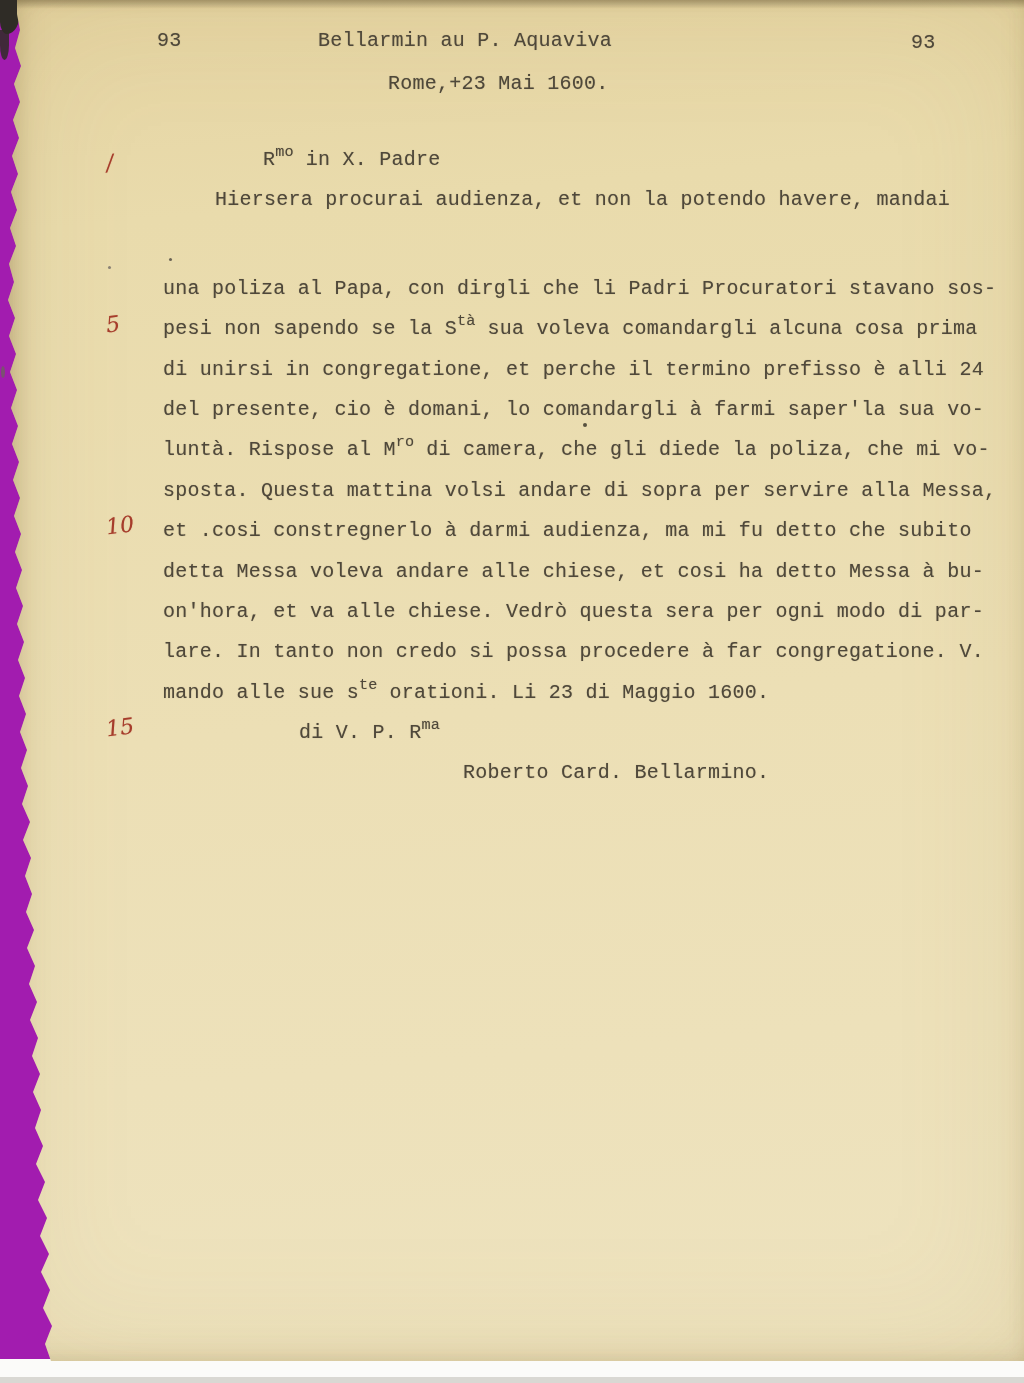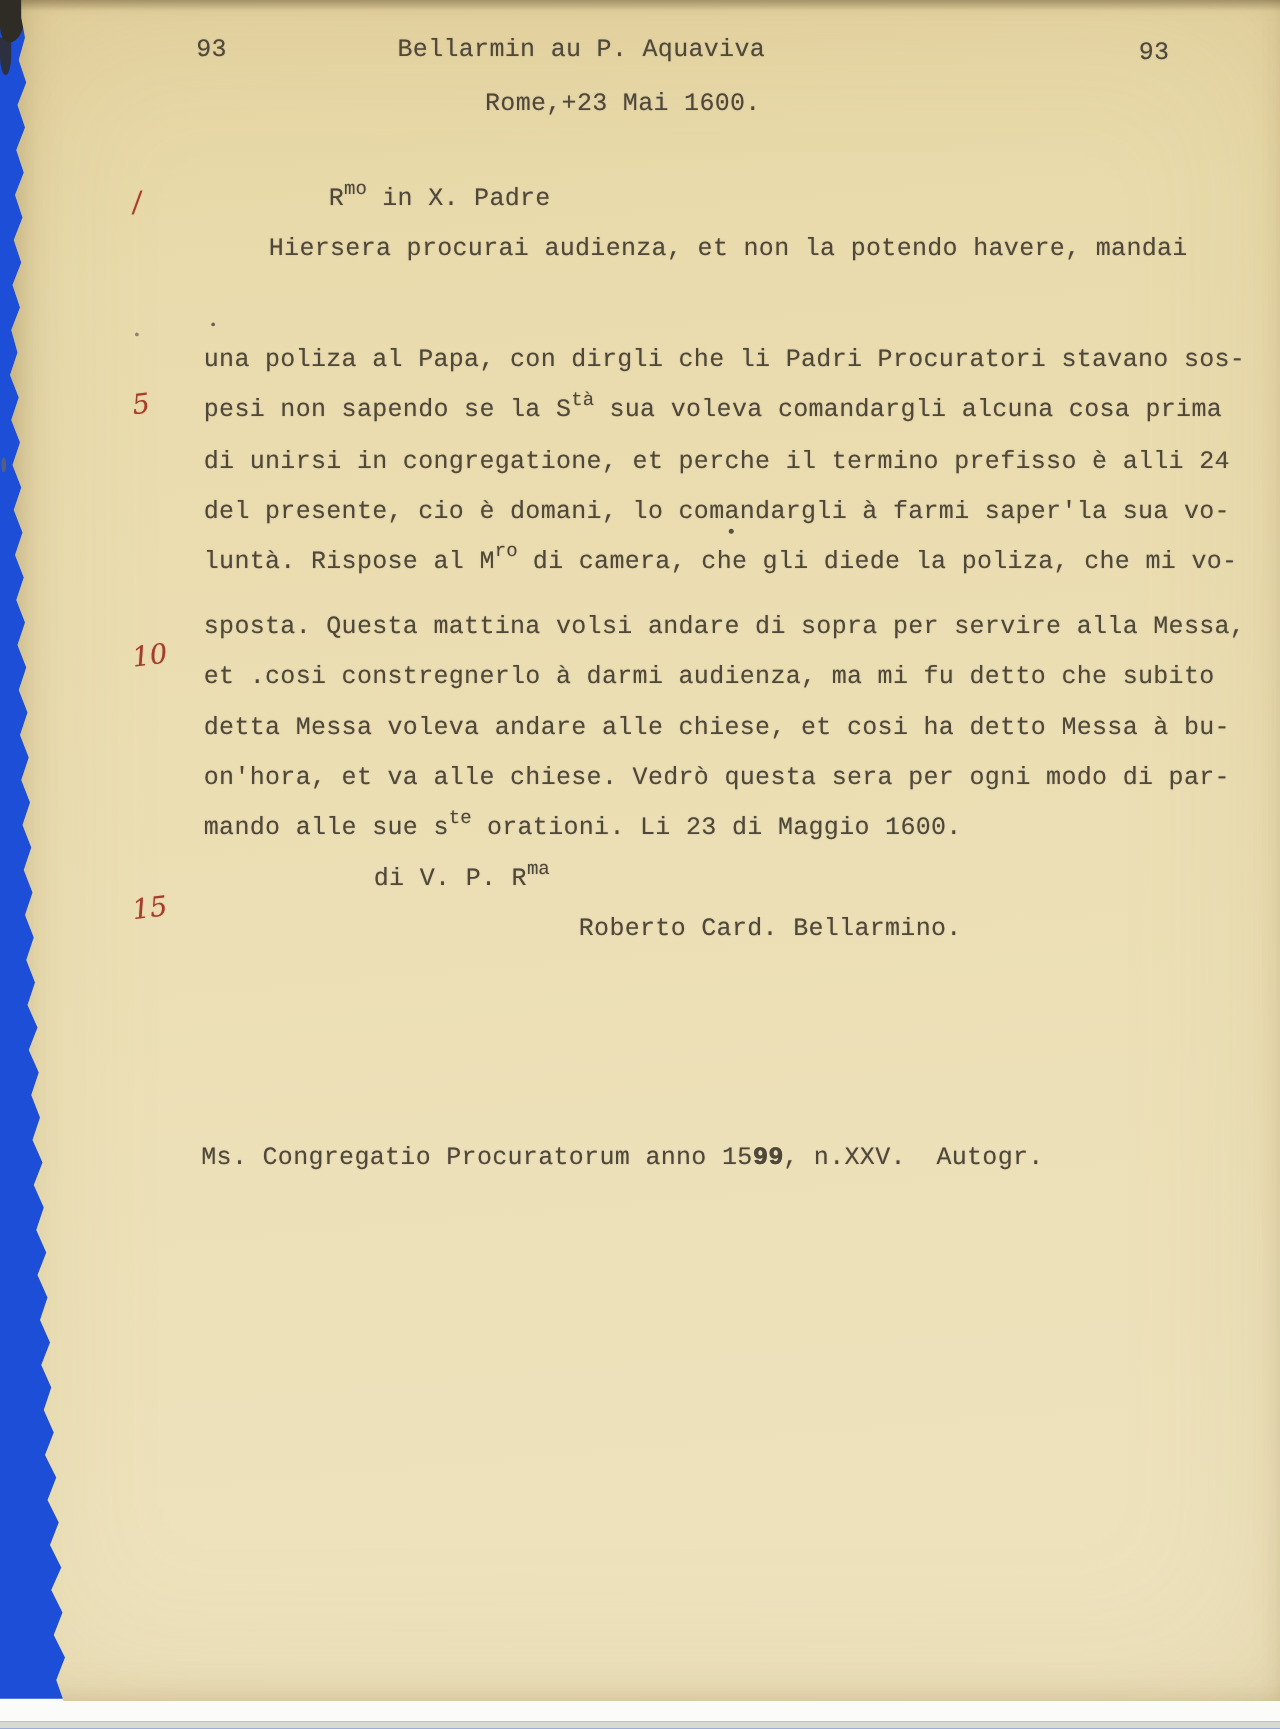--- a/index.html
+++ b/index.html
@@ -5,7 +5,7 @@
   html,body{margin:0;padding:0;background:#e8e7e4;}
   .stage{
     position:relative;width:1024px;height:1383px;overflow:hidden;
-    background:#1d4ed8;
+    background:#a21caf;
     font-family:"Liberation Mono","DejaVu Sans Mono",monospace;
   }
   .stage::after{ 

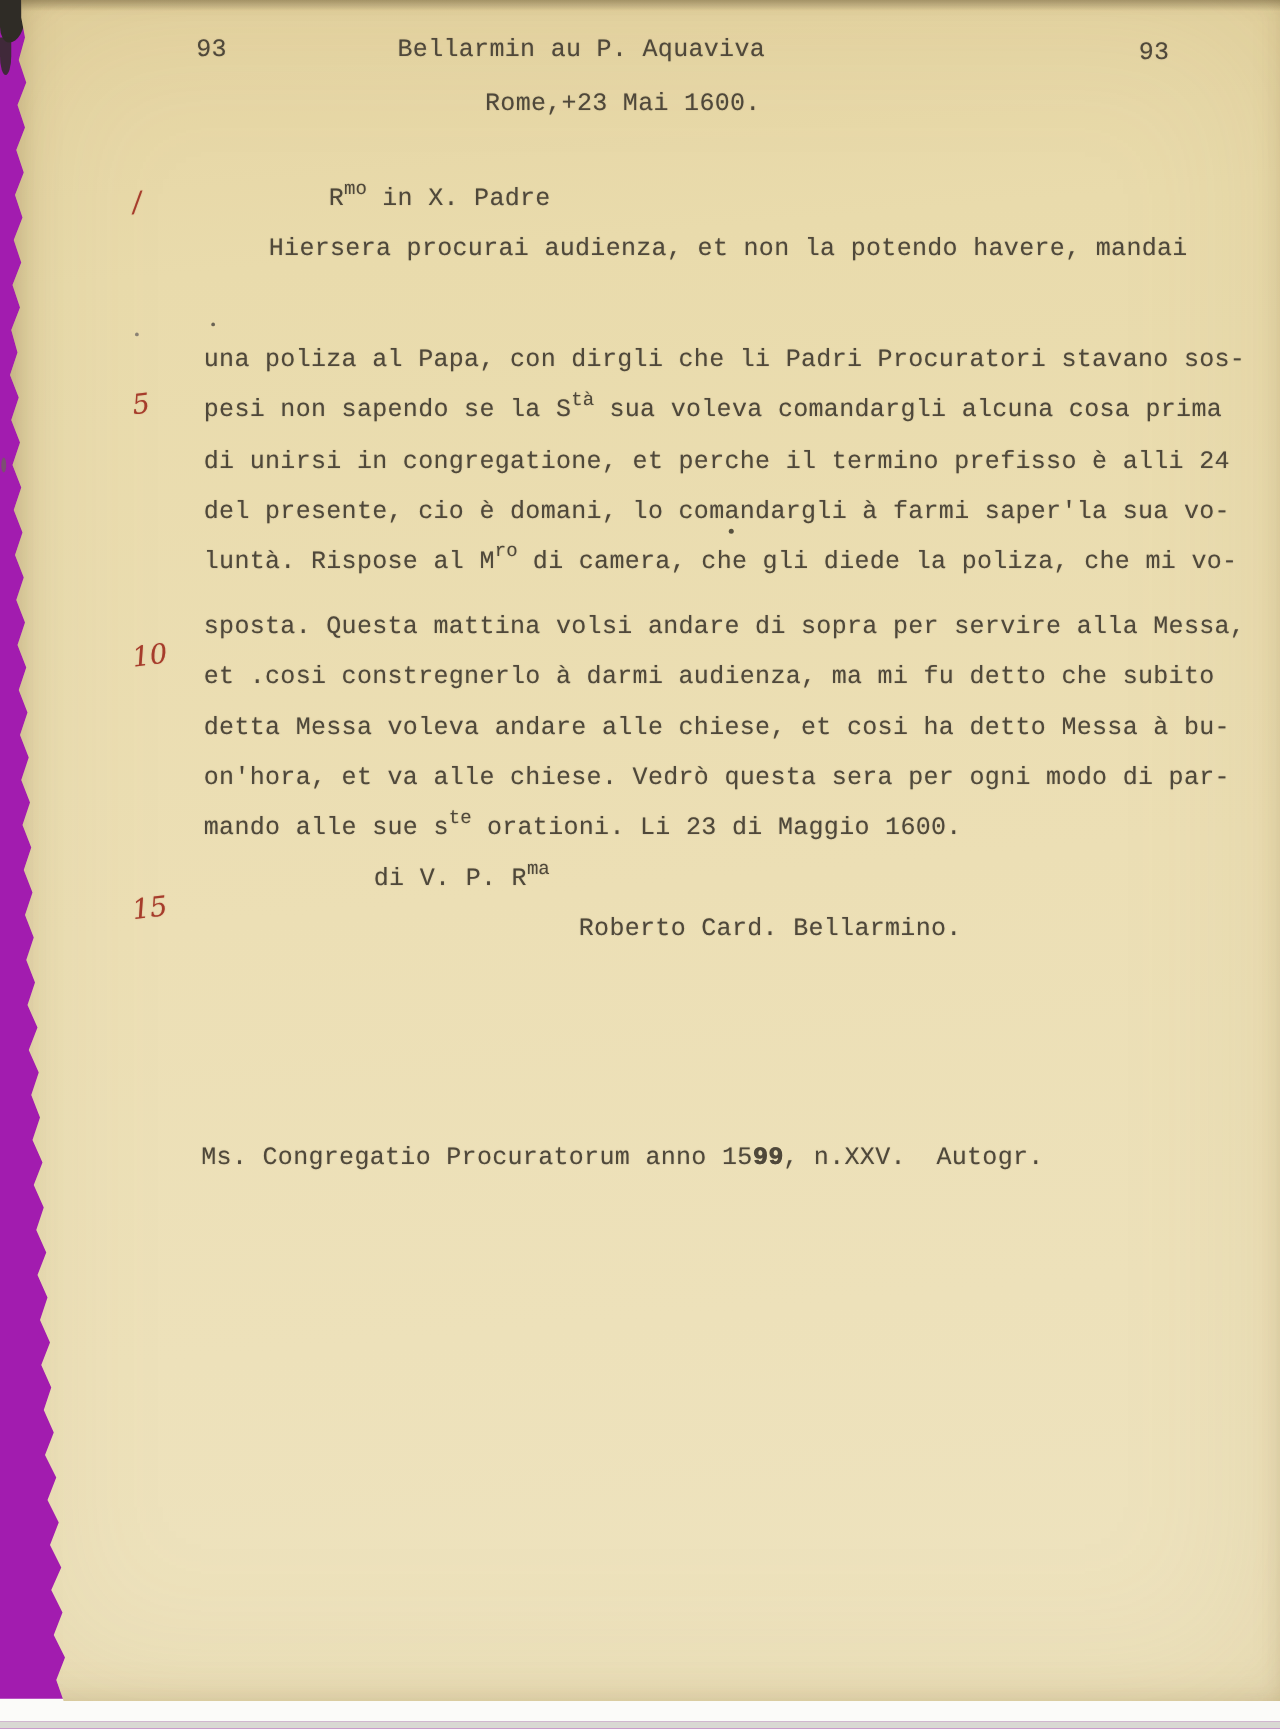--- a/index.html
+++ b/index.html
@@ -102,7 +102,7 @@
         <div class="line" style="padding-left: 0px;"><span>di unirsi in congregatione, et perche il termino prefisso è alli 24</span></div>
         <div class="line" style="padding-left: 0px;"><span>del presente, cio è domani, lo comandargli à farmi saper'la sua vo-</span></div>
         <div class="line" style="padding-left: 0px;"><span>luntà. Rispose al M</span><sup>ro</sup><span> di camera, che gli diede la poliza, che mi vo-</span></div>
-        <div class="line" style="padding-left: 0px; margin-top: 11px;"><span>sposta. Questa mattina volsi andare di sopra per servire alla Messa,</span></div>
+        <div class="line" style="padding-left: 0px;"><span>sposta. Questa mattina volsi andare di sopra per servire alla Messa,</span></div>
         <div class="line" style="padding-left: 0px;"><span>et .cosi constregnerlo à darmi audienza, ma mi fu detto che subito</span></div>
         <div class="line" style="padding-left: 0px;"><span>detta Messa voleva andare alle chiese, et cosi ha detto Messa à bu-</span></div>
         <div class="line" style="padding-left: 0px;"><span>on'hora, et va alle chiese. Vedrò questa sera per ogni modo di par-</span></div>

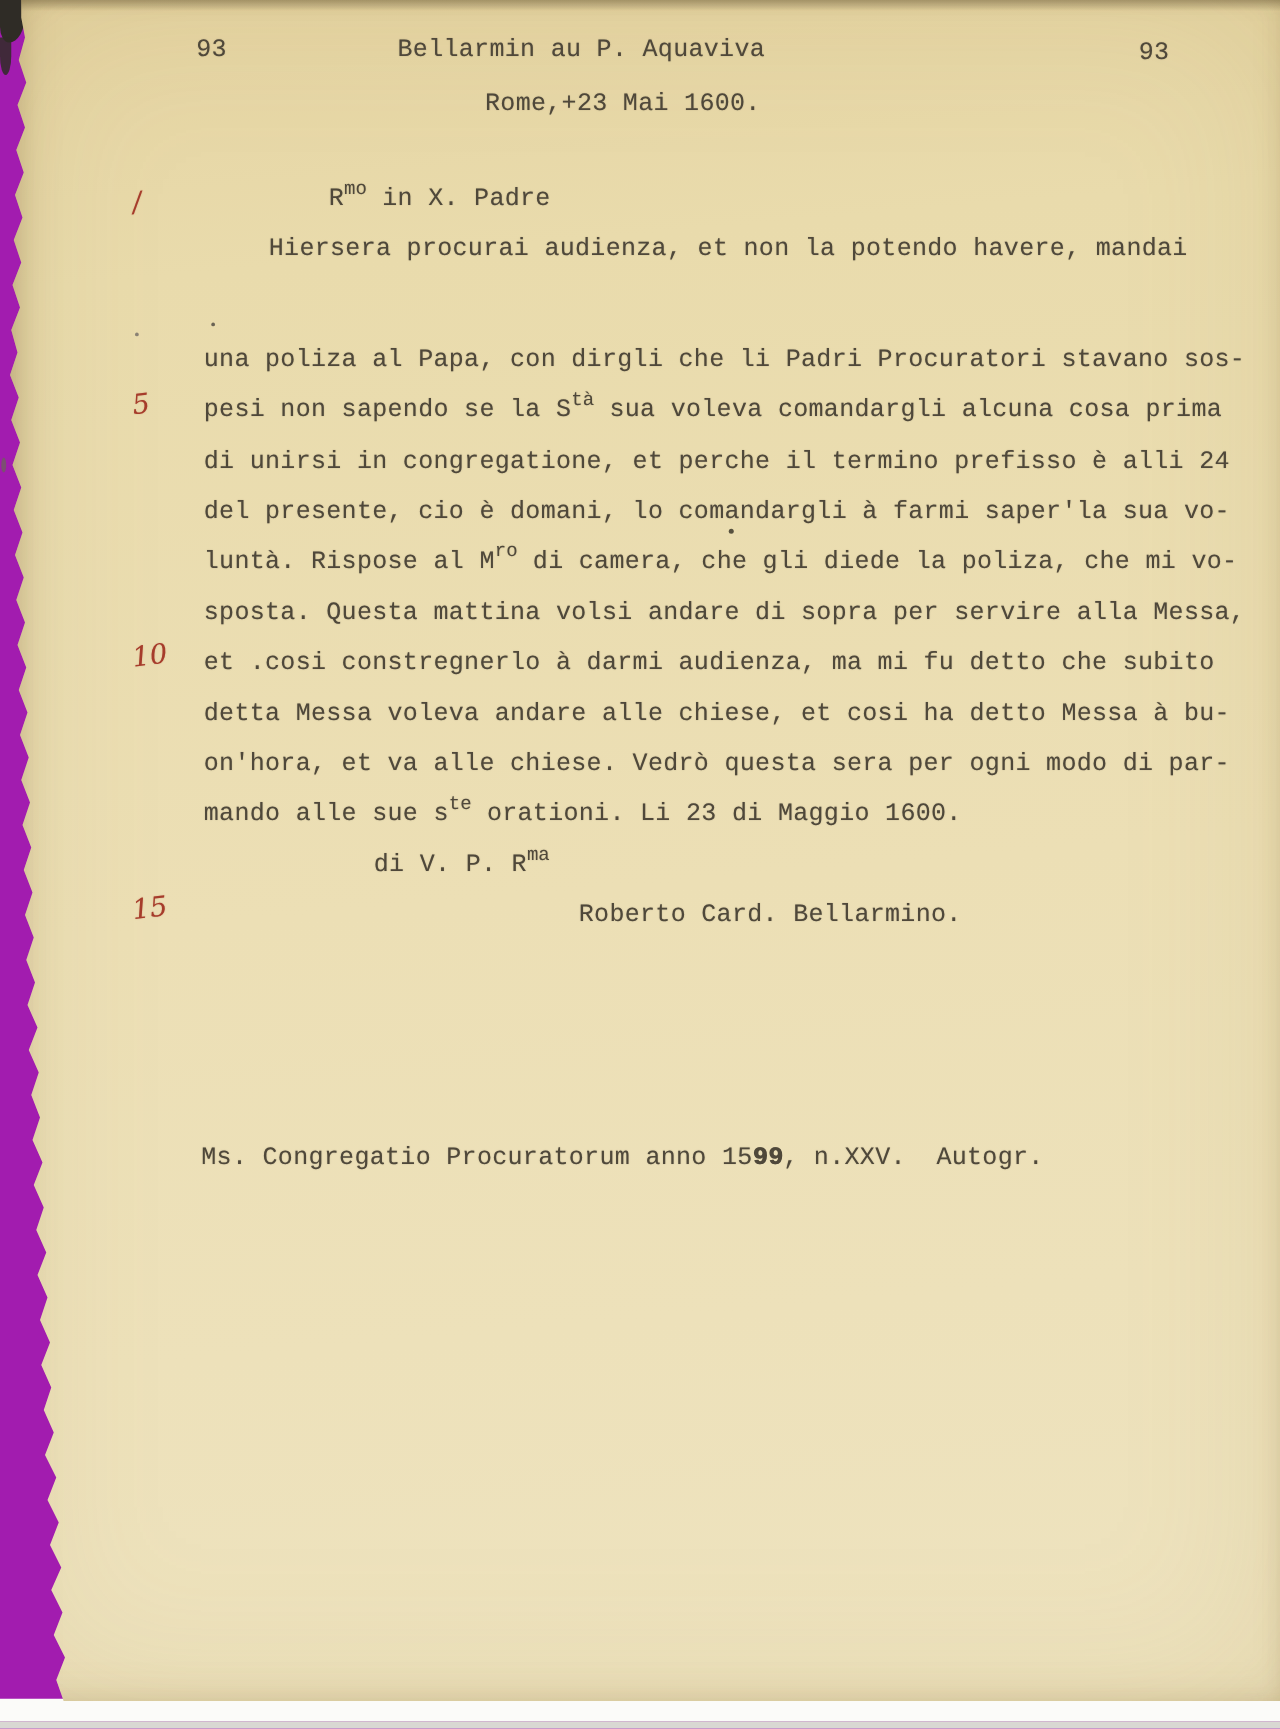--- a/index.html
+++ b/index.html
@@ -106,6 +106,7 @@
         <div class="line" style="padding-left: 0px;"><span>et .cosi constregnerlo à darmi audienza, ma mi fu detto che subito</span></div>
         <div class="line" style="padding-left: 0px;"><span>detta Messa voleva andare alle chiese, et cosi ha detto Messa à bu-</span></div>
         <div class="line" style="padding-left: 0px;"><span>on'hora, et va alle chiese. Vedrò questa sera per ogni modo di par-</span></div>
+        <div class="line" style="padding-left: 0px;"><span>lare. In tanto non credo si possa procedere à far congregatione. V.</span></div>
         <div class="line" style="padding-left: 0px;"><span>mando alle sue s</span><sup>te</sup><span> orationi. Li 23 di Maggio 1600.</span></div>
         <div class="line" style="padding-left: 136px;"><span>di V. P. R</span><sup>ma</sup></div>
         <div class="line" style="padding-left: 300px;"><span>Roberto Card. Bellarmino.</span></div>

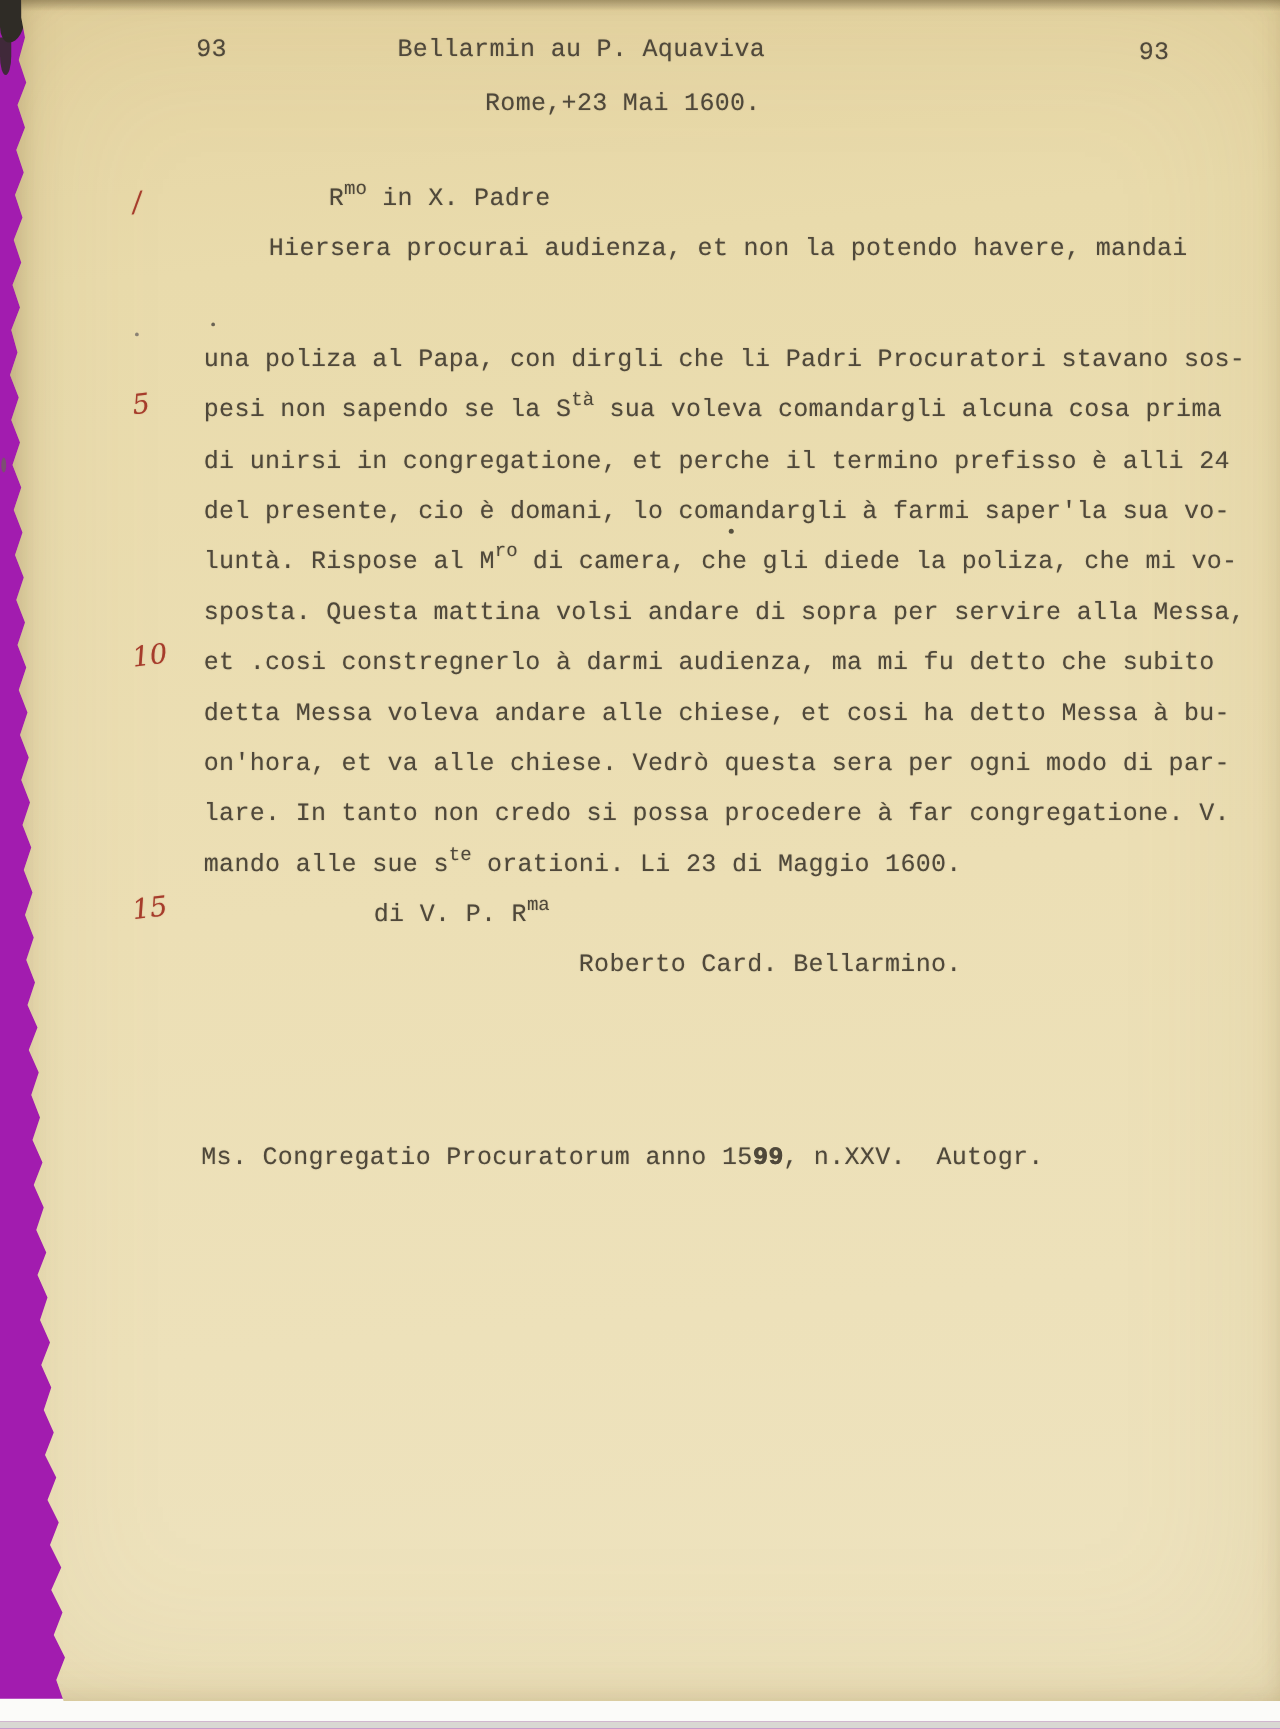--- a/index.html
+++ b/index.html
@@ -112,7 +112,6 @@
         <div class="line" style="padding-left: 300px;"><span>Roberto Card. Bellarmino.</span></div>
       </div>
 
-    <div class="source-note ink"><span>Ms. Congregatio Procuratorum anno 15</span><span class="bold">99</span><span>, n.XXV.  Autogr.</span></div>
 
     <div class="speck sp1"></div>
     <div class="speck sp2"></div>

